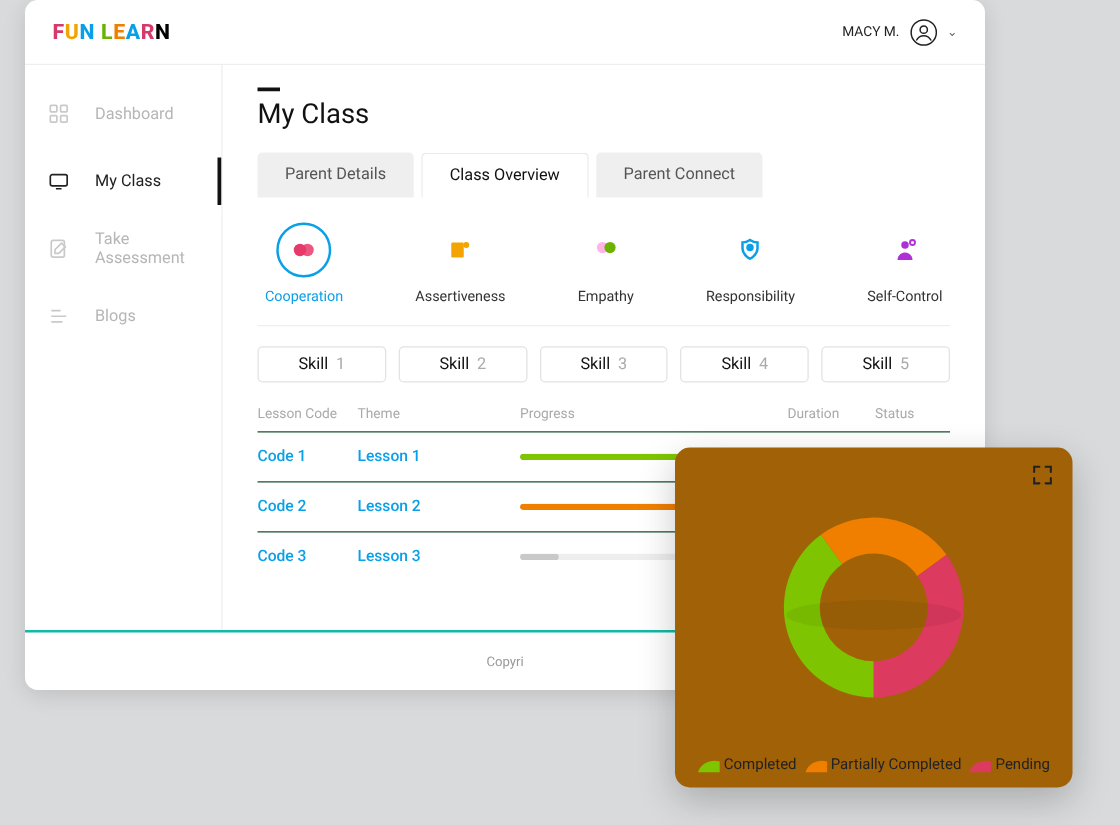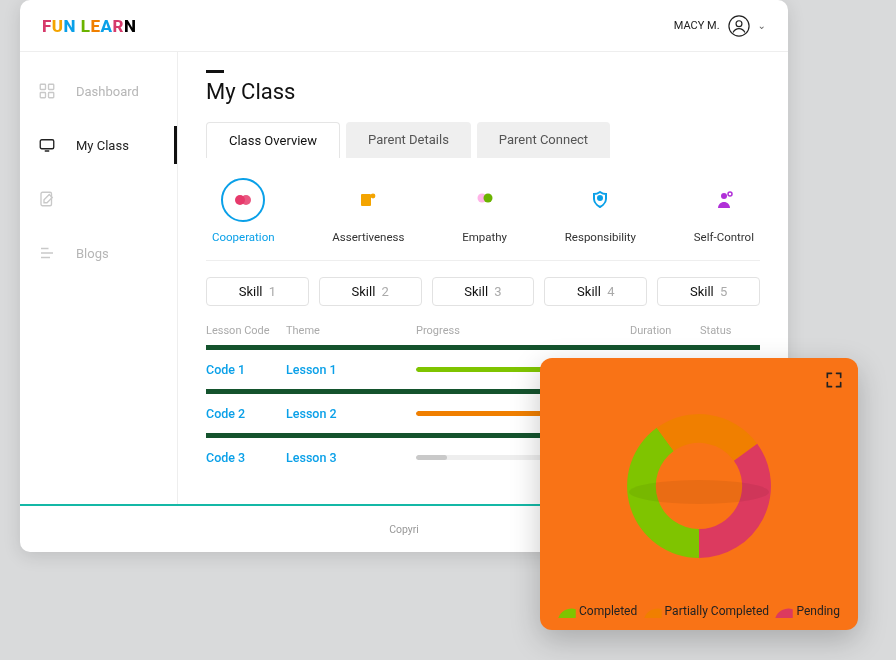--- a/index.html
+++ b/index.html
@@ -178,8 +178,8 @@
       <h1 class="page-title">My Class</h1>
 
       <div class="tabs">
+        <div class="tab">Parent Details</div>
         <div class="tab active">Class Overview</div>
-        <div class="tab">Parent Details</div>
         <div class="tab">Parent Connect</div>
       </div>
 

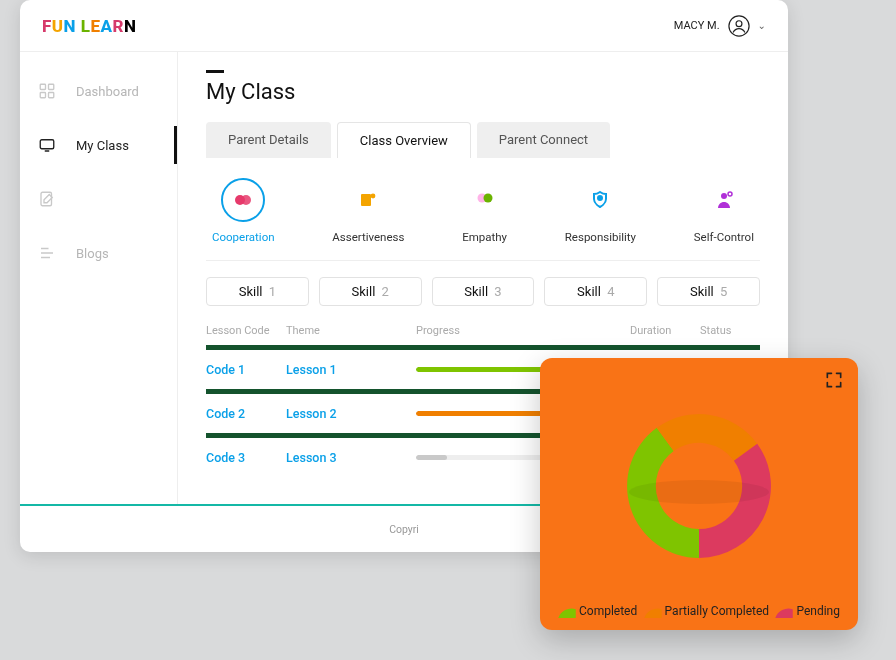--- a/index.html
+++ b/index.html
@@ -164,6 +164,7 @@
             <rect x="4" y="3" width="14" height="18" rx="2"></rect>
             <path d="M15 6l4 4-7 7H8v-4z"></path>
           </svg>
+        <span>Take Assessment</span>
       </div>
       <div class="side-item">
         <svg class="side-icon" viewBox="0 0 24 24" fill="none" stroke="#c9c9c9" stroke-width="1.8">

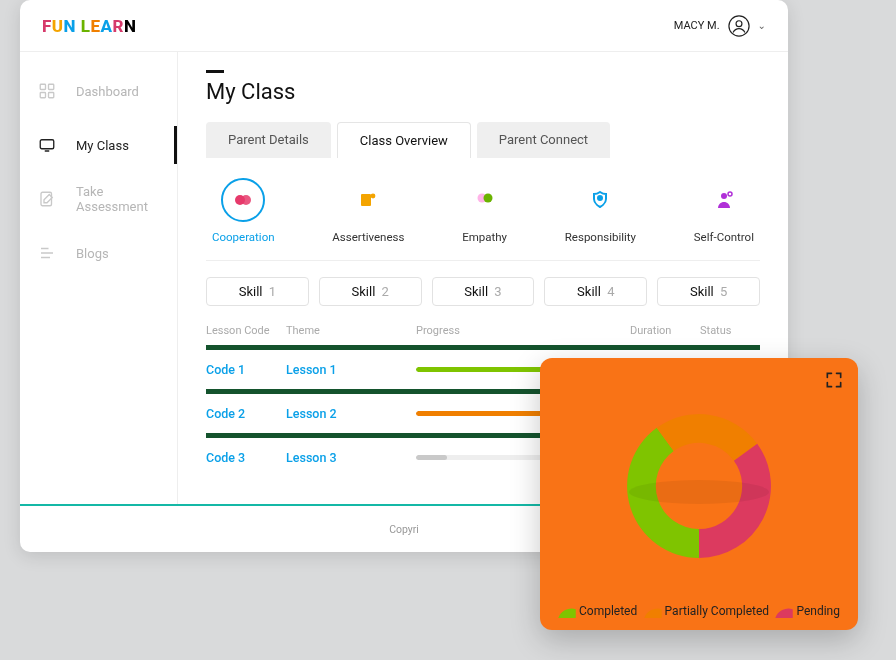--- a/index.html
+++ b/index.html
@@ -100,7 +100,7 @@
   .col-prog{flex:1;}
   .col-dur{width:70px;}
   .col-stat{width:60px;}
-  .row{display:flex;align-items:center;padding:12px 0;border-top:5px solid #14532d;font-size:12.5px;}
+  .row{display:flex;align-items:center;padding:12px 0;border-top:1px solid #14532d;font-size:12.5px;}
   .row .code,.row .theme{color:#0aa0e8;font-weight:500;cursor:pointer;}
   .prog-bar{height:5px;width:140px;border-radius:3px;background:#eee;position:relative;overflow:hidden;}
   .prog-fill{position:absolute;left:0;top:0;bottom:0;border-radius:3px;}

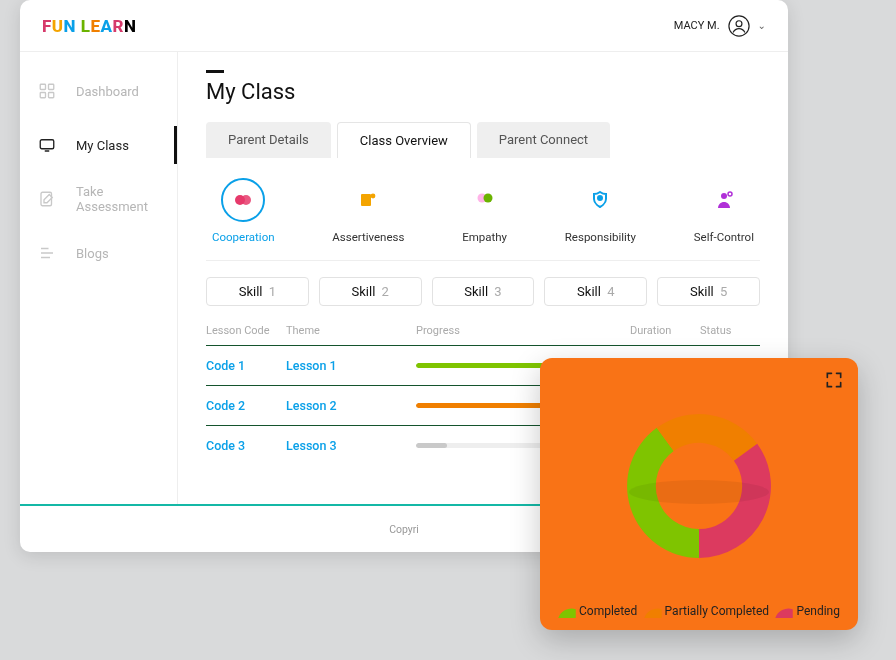--- a/index.html
+++ b/index.html
@@ -113,7 +113,7 @@
   
   .chart-card{
     position:absolute;left:540px;top:358px;width:318px;height:272px;
-    background:#f97316;border-radius:12px;box-shadow:0 10px 30px rgba(0,0,0,0.22);
+    background:#a16207;border-radius:12px;box-shadow:0 10px 30px rgba(0,0,0,0.22);
     padding:16px 18px 12px 18px;display:flex;flex-direction:column;
   }
   .expand{position:absolute;right:14px;top:12px;cursor:pointer;}

